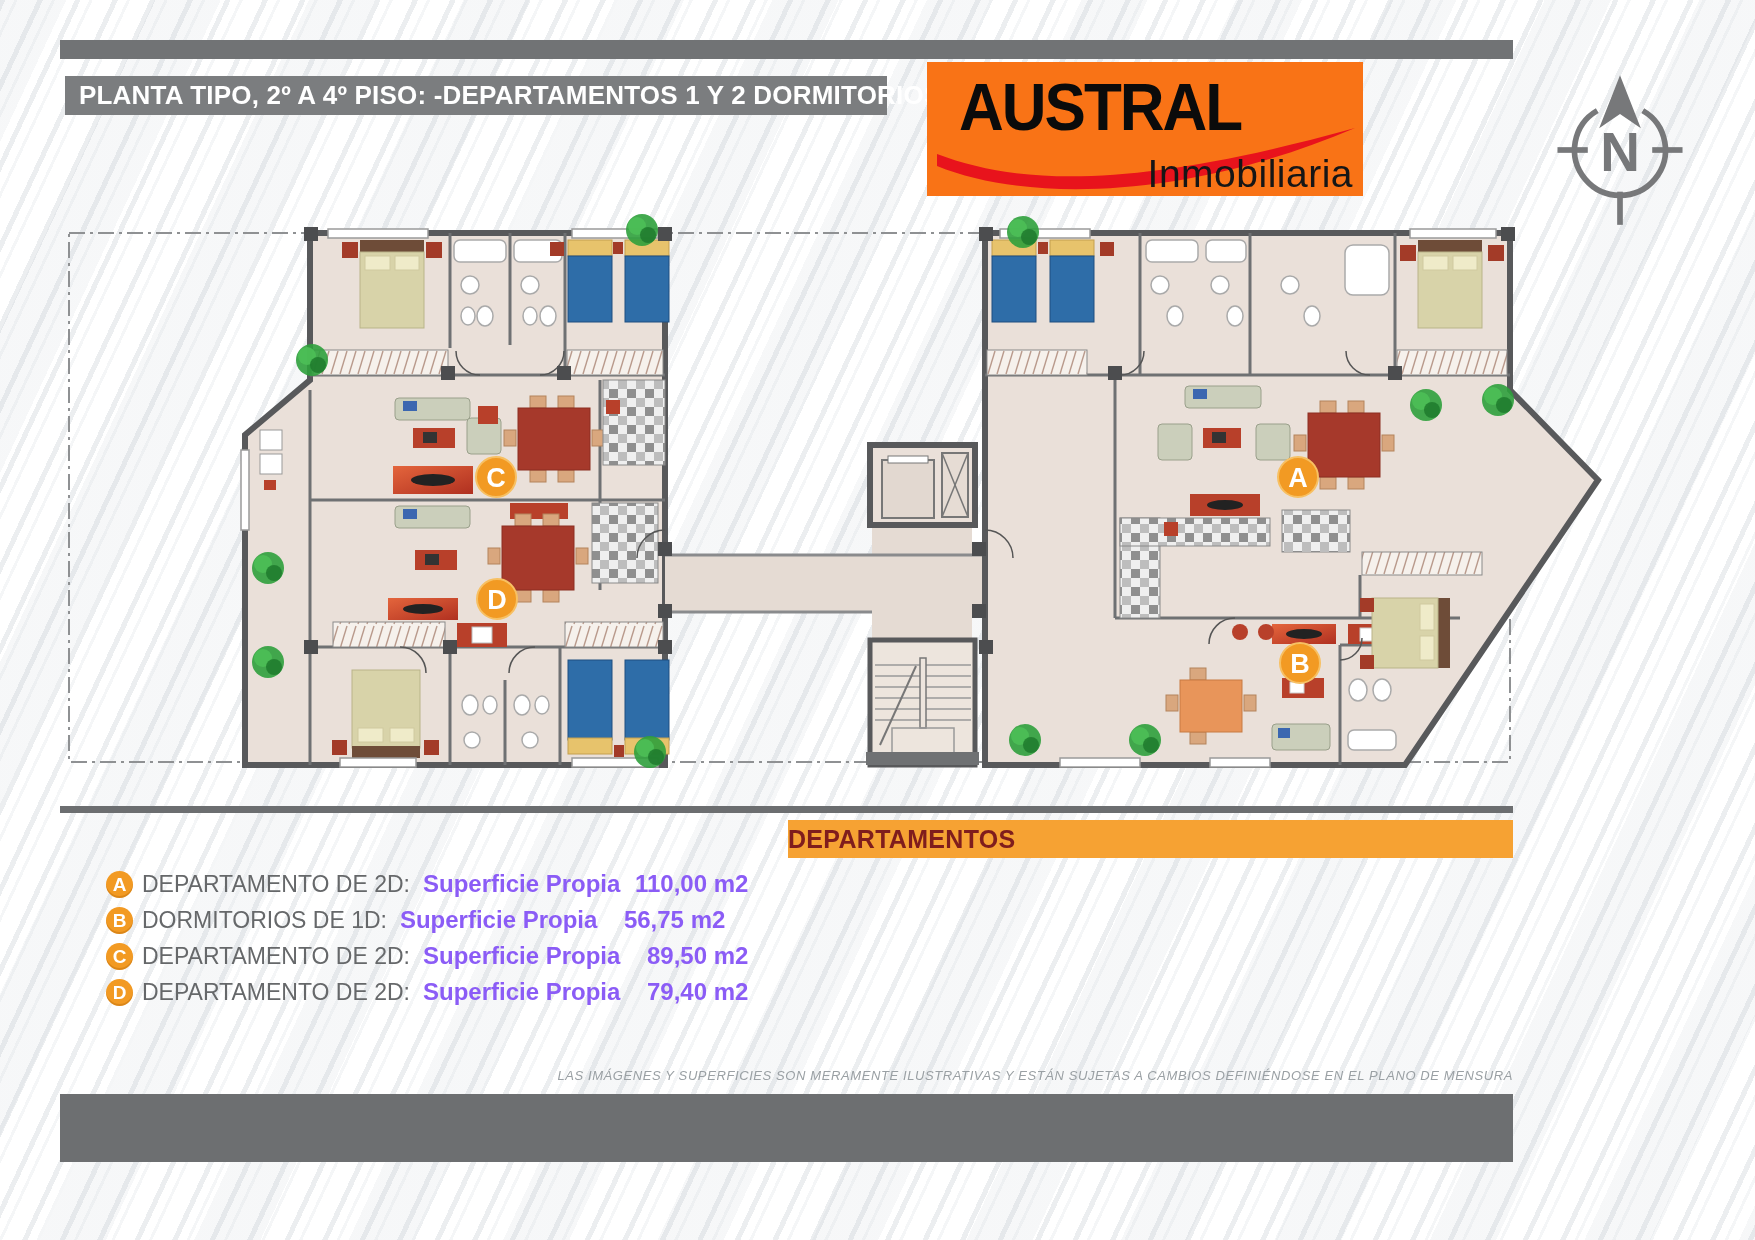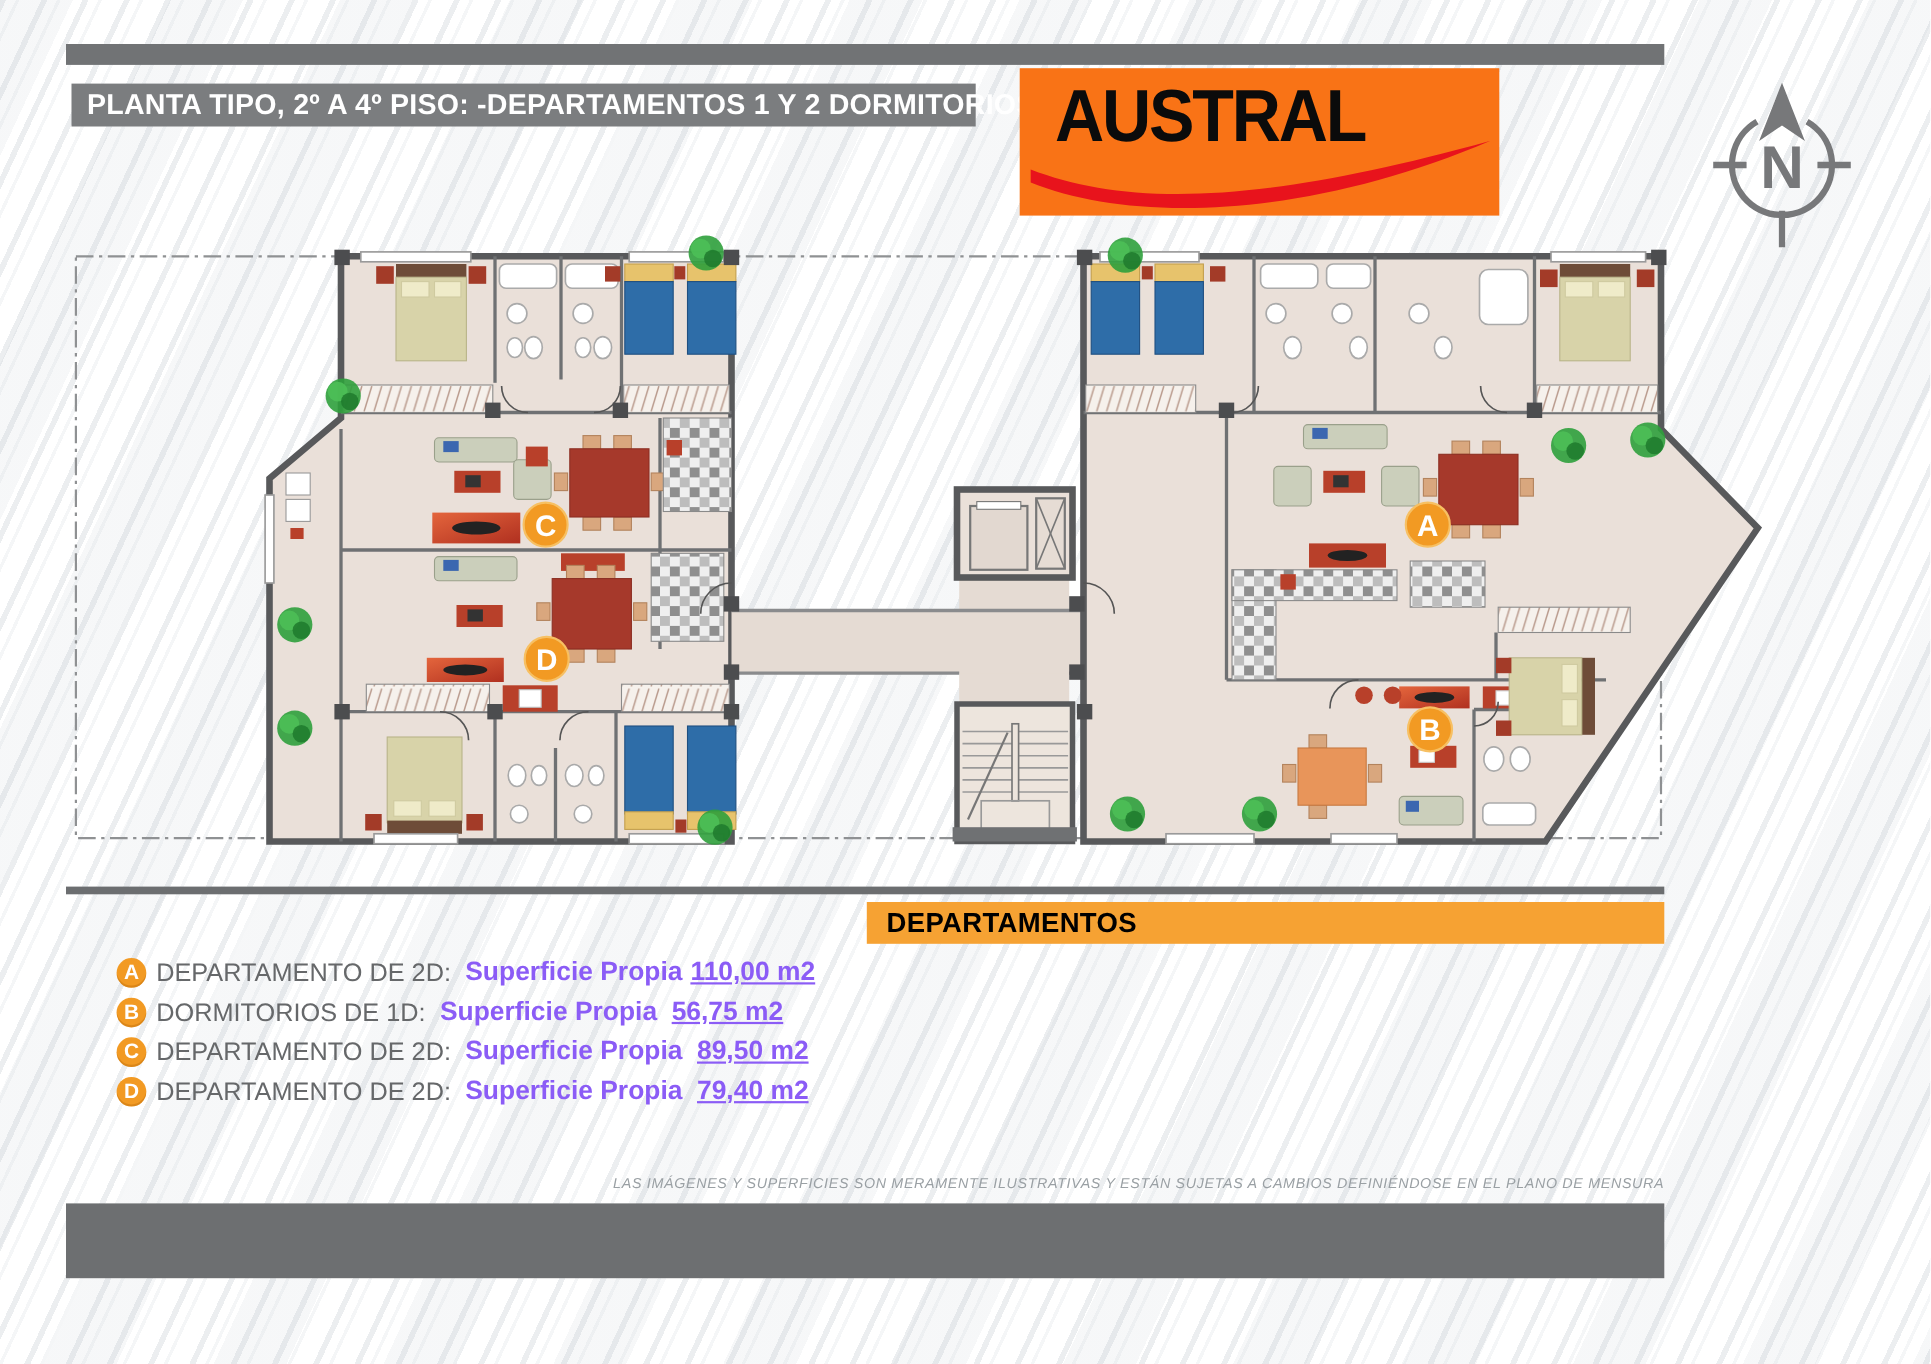--- a/index.html
+++ b/index.html
@@ -77,6 +77,7 @@
   <svg class="logo-swoosh" viewBox="0 0 430 66">
     <path d="M6,28 C95,62 215,60 424,2 C260,72 100,78 6,40 Z" fill="#E8131C"></path>
   </svg>
+  <div class="logo-tagline">Inmobiliaria</div>
 </div>
 
 <svg class="abs compass" viewBox="0 0 140 190">

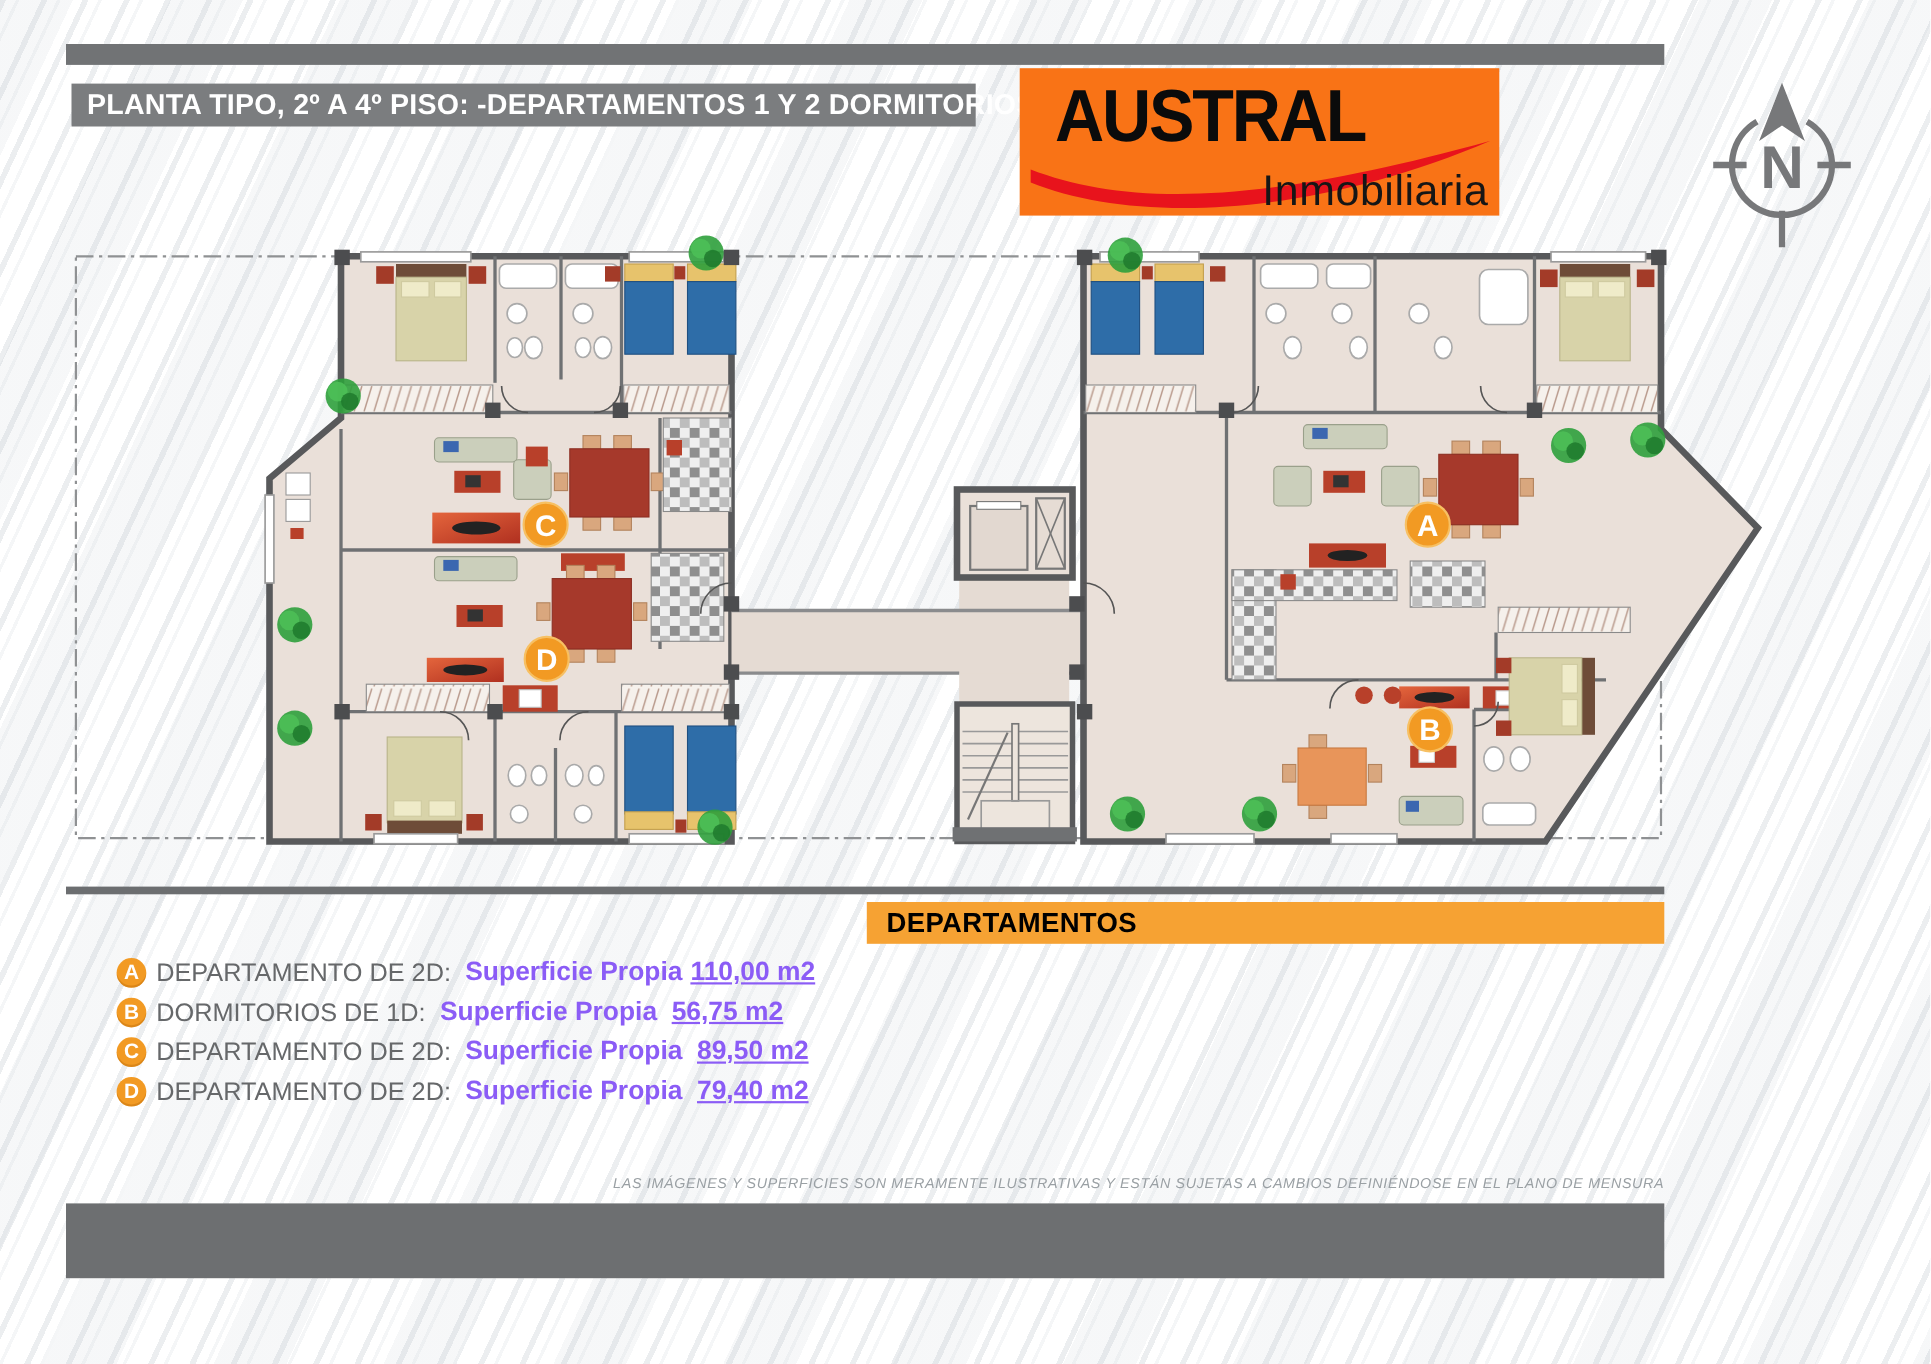--- a/index.html
+++ b/index.html
@@ -43,8 +43,8 @@
   .mid-rule{left:60px;top:806px;width:1453px;height:7px;background:#6c6e70;}
   .legend-bar{
     left:788px;top:820px;width:725px;height:38px;background:#F6A233;
-    color:#000000;font-weight:bold;font-size:25px;line-height:38px;
-    padding-left:18px;box-sizing:border-box;letter-spacing:.3px;
+    color:#7f1d1d;font-weight:bold;font-size:25px;line-height:38px;
+    box-sizing:border-box;letter-spacing:.3px;
   }
   .legend{left:106px;top:866px;width:640px;}
   .legend-row{display:flex;align-items:center;height:36px;}

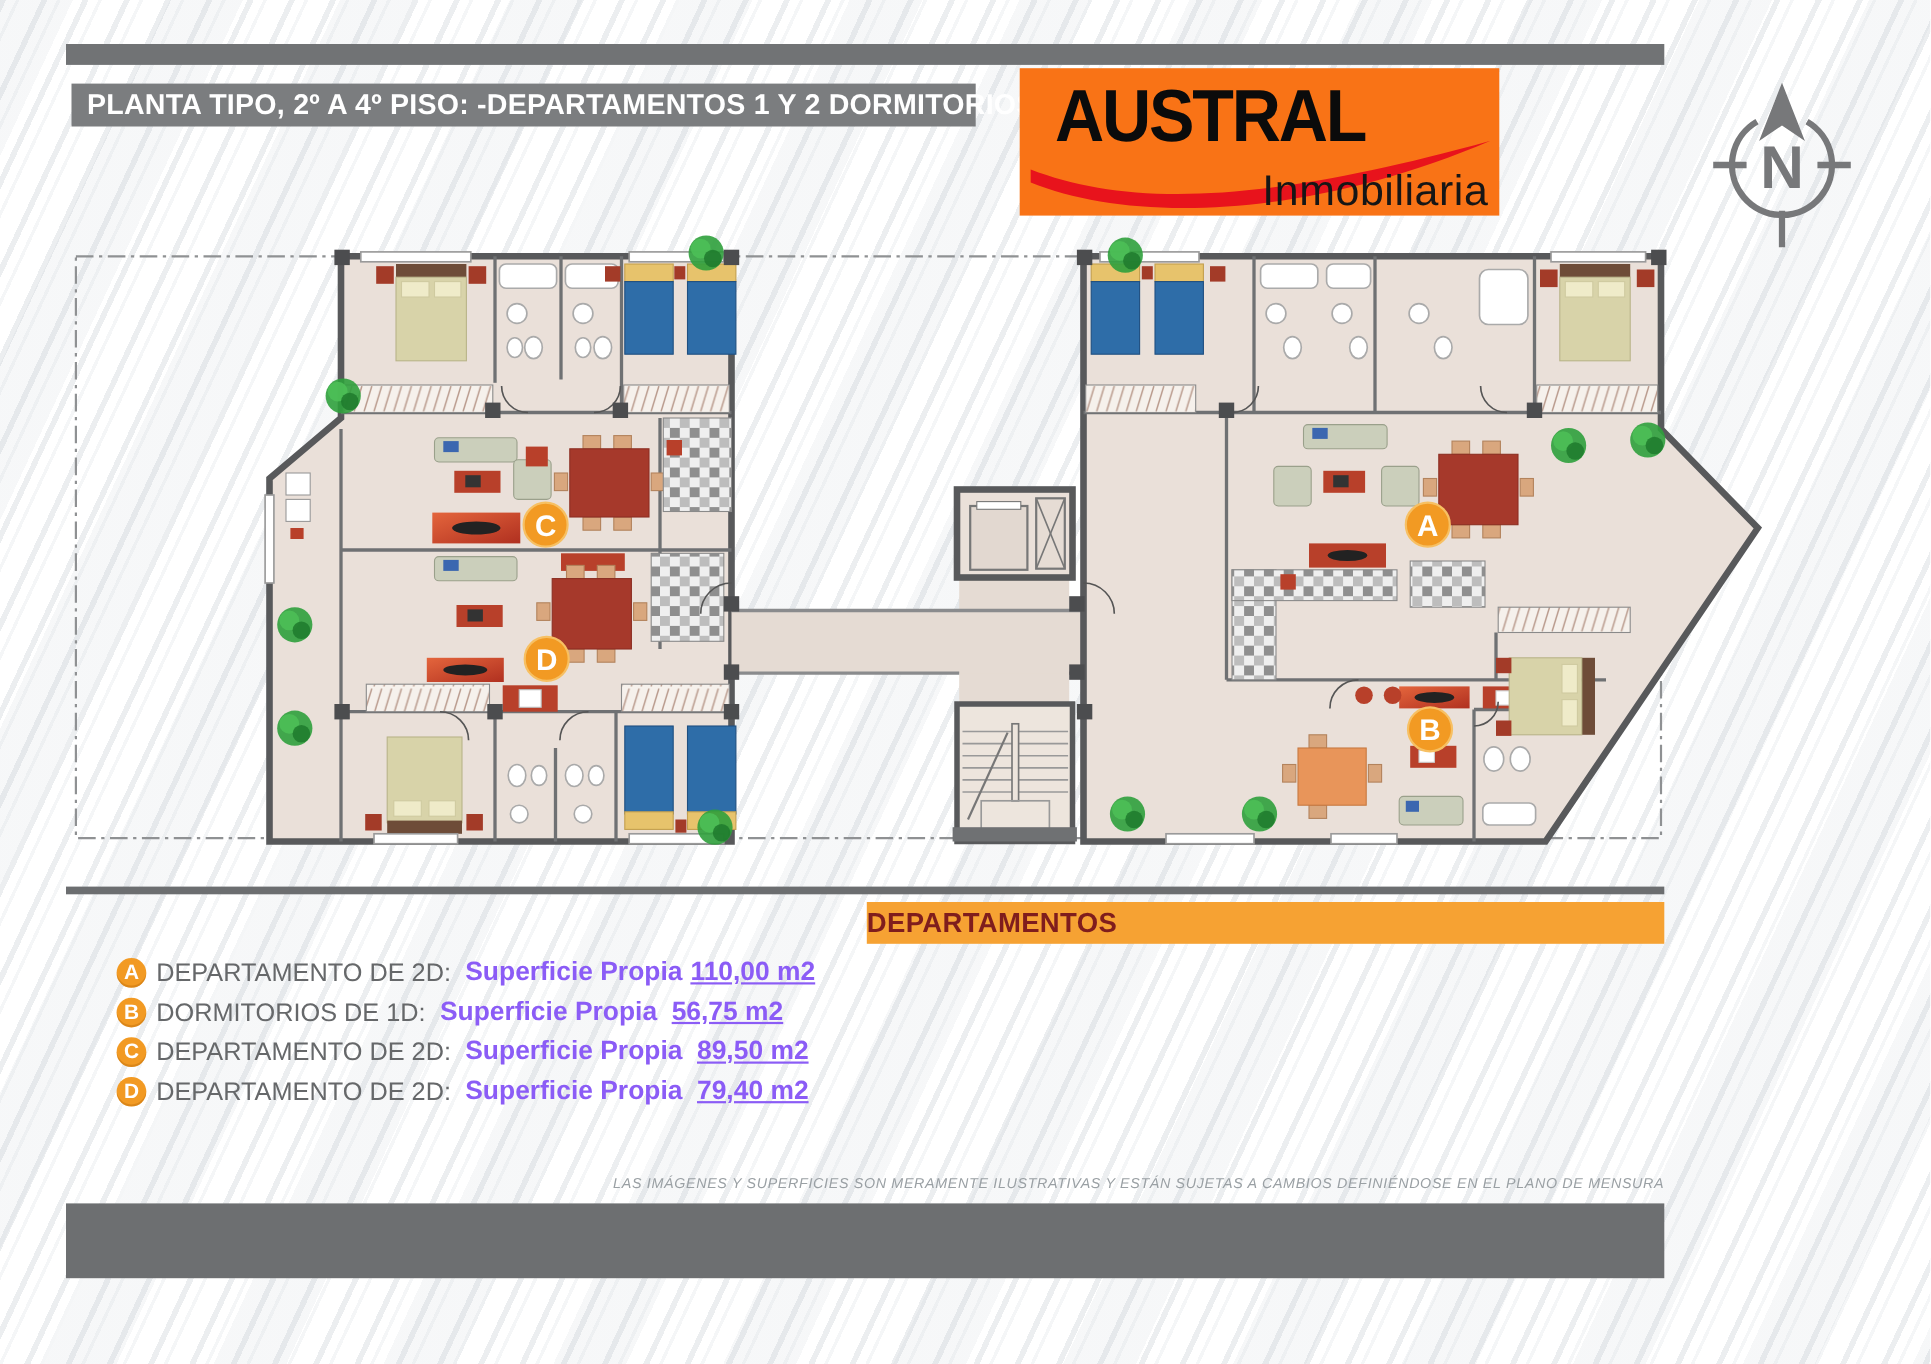--- a/index.html
+++ b/index.html
@@ -55,7 +55,7 @@
   }
   .legend-label{font-size:23px;color:#66686a;margin-right:13px;white-space:nowrap;}
   .legend-strong{font-size:24px;color:#8b5cf6;font-weight:bold;white-space:nowrap;}
-  .legend-area{display:inline-block;min-width:128px;text-align:center;text-decoration:underline;}
+  .legend-area{display:inline-block;min-width:128px;text-align:right;}
   .disclaimer{
     left:60px;top:1068px;width:1453px;text-align:right;
     font-size:13px;font-style:italic;color:#9aa0a4;letter-spacing:.6px;

